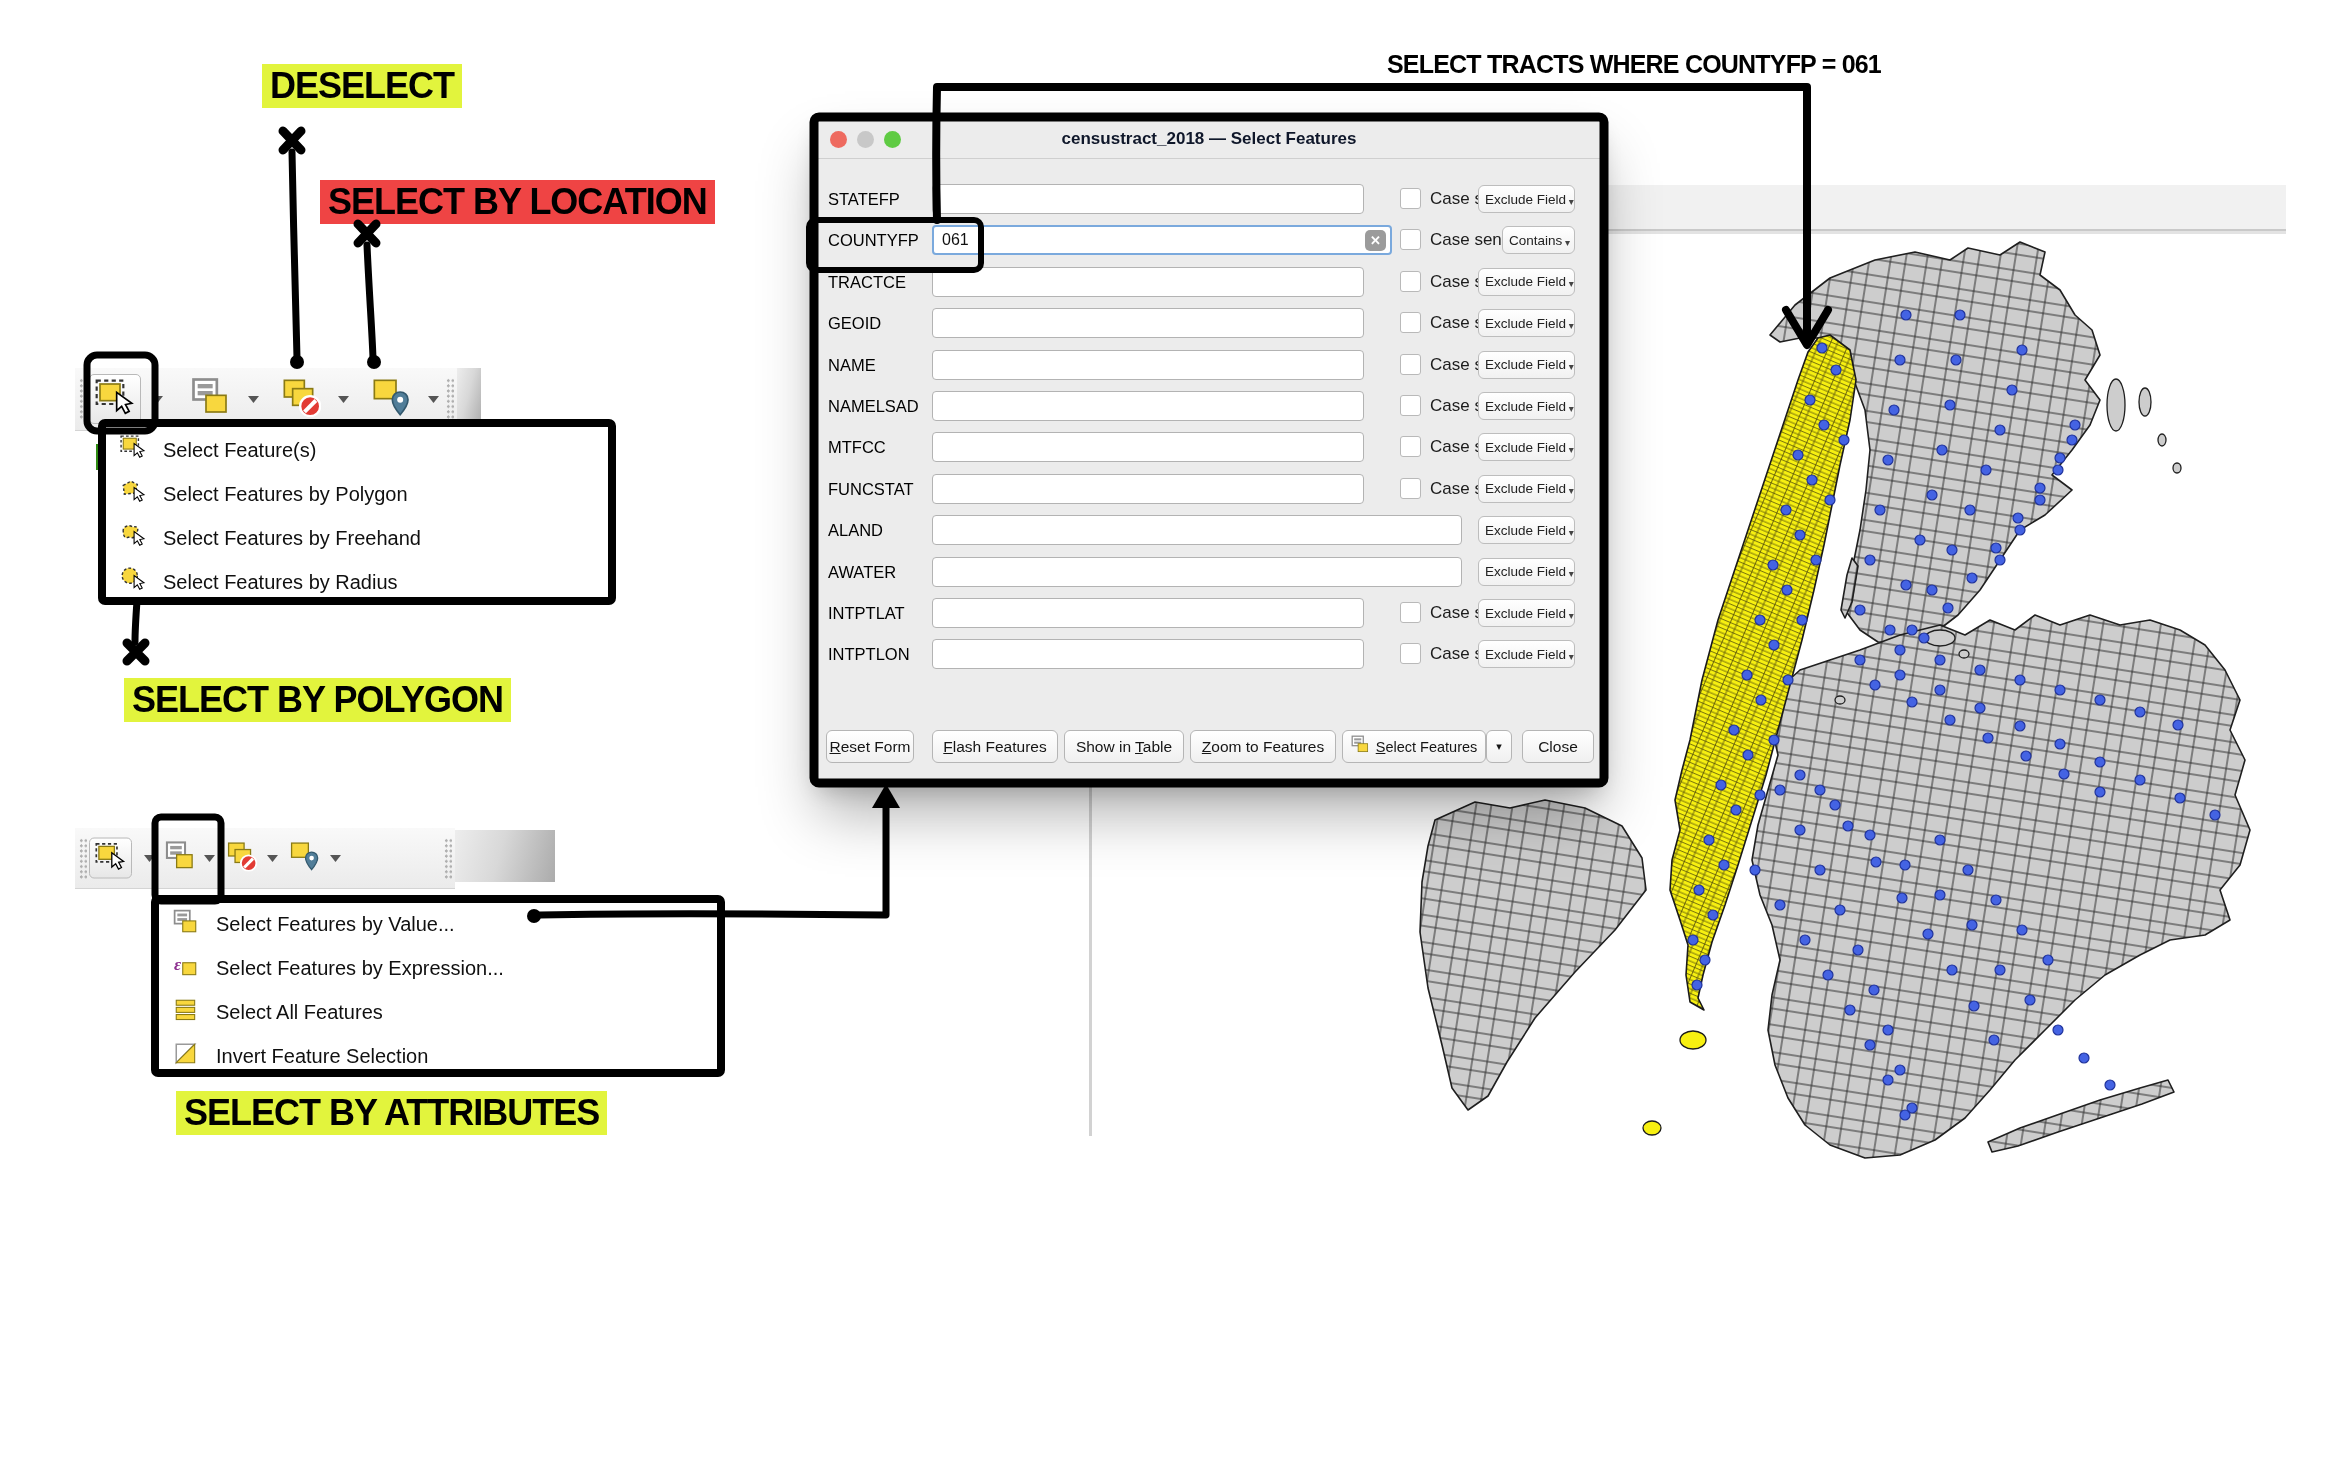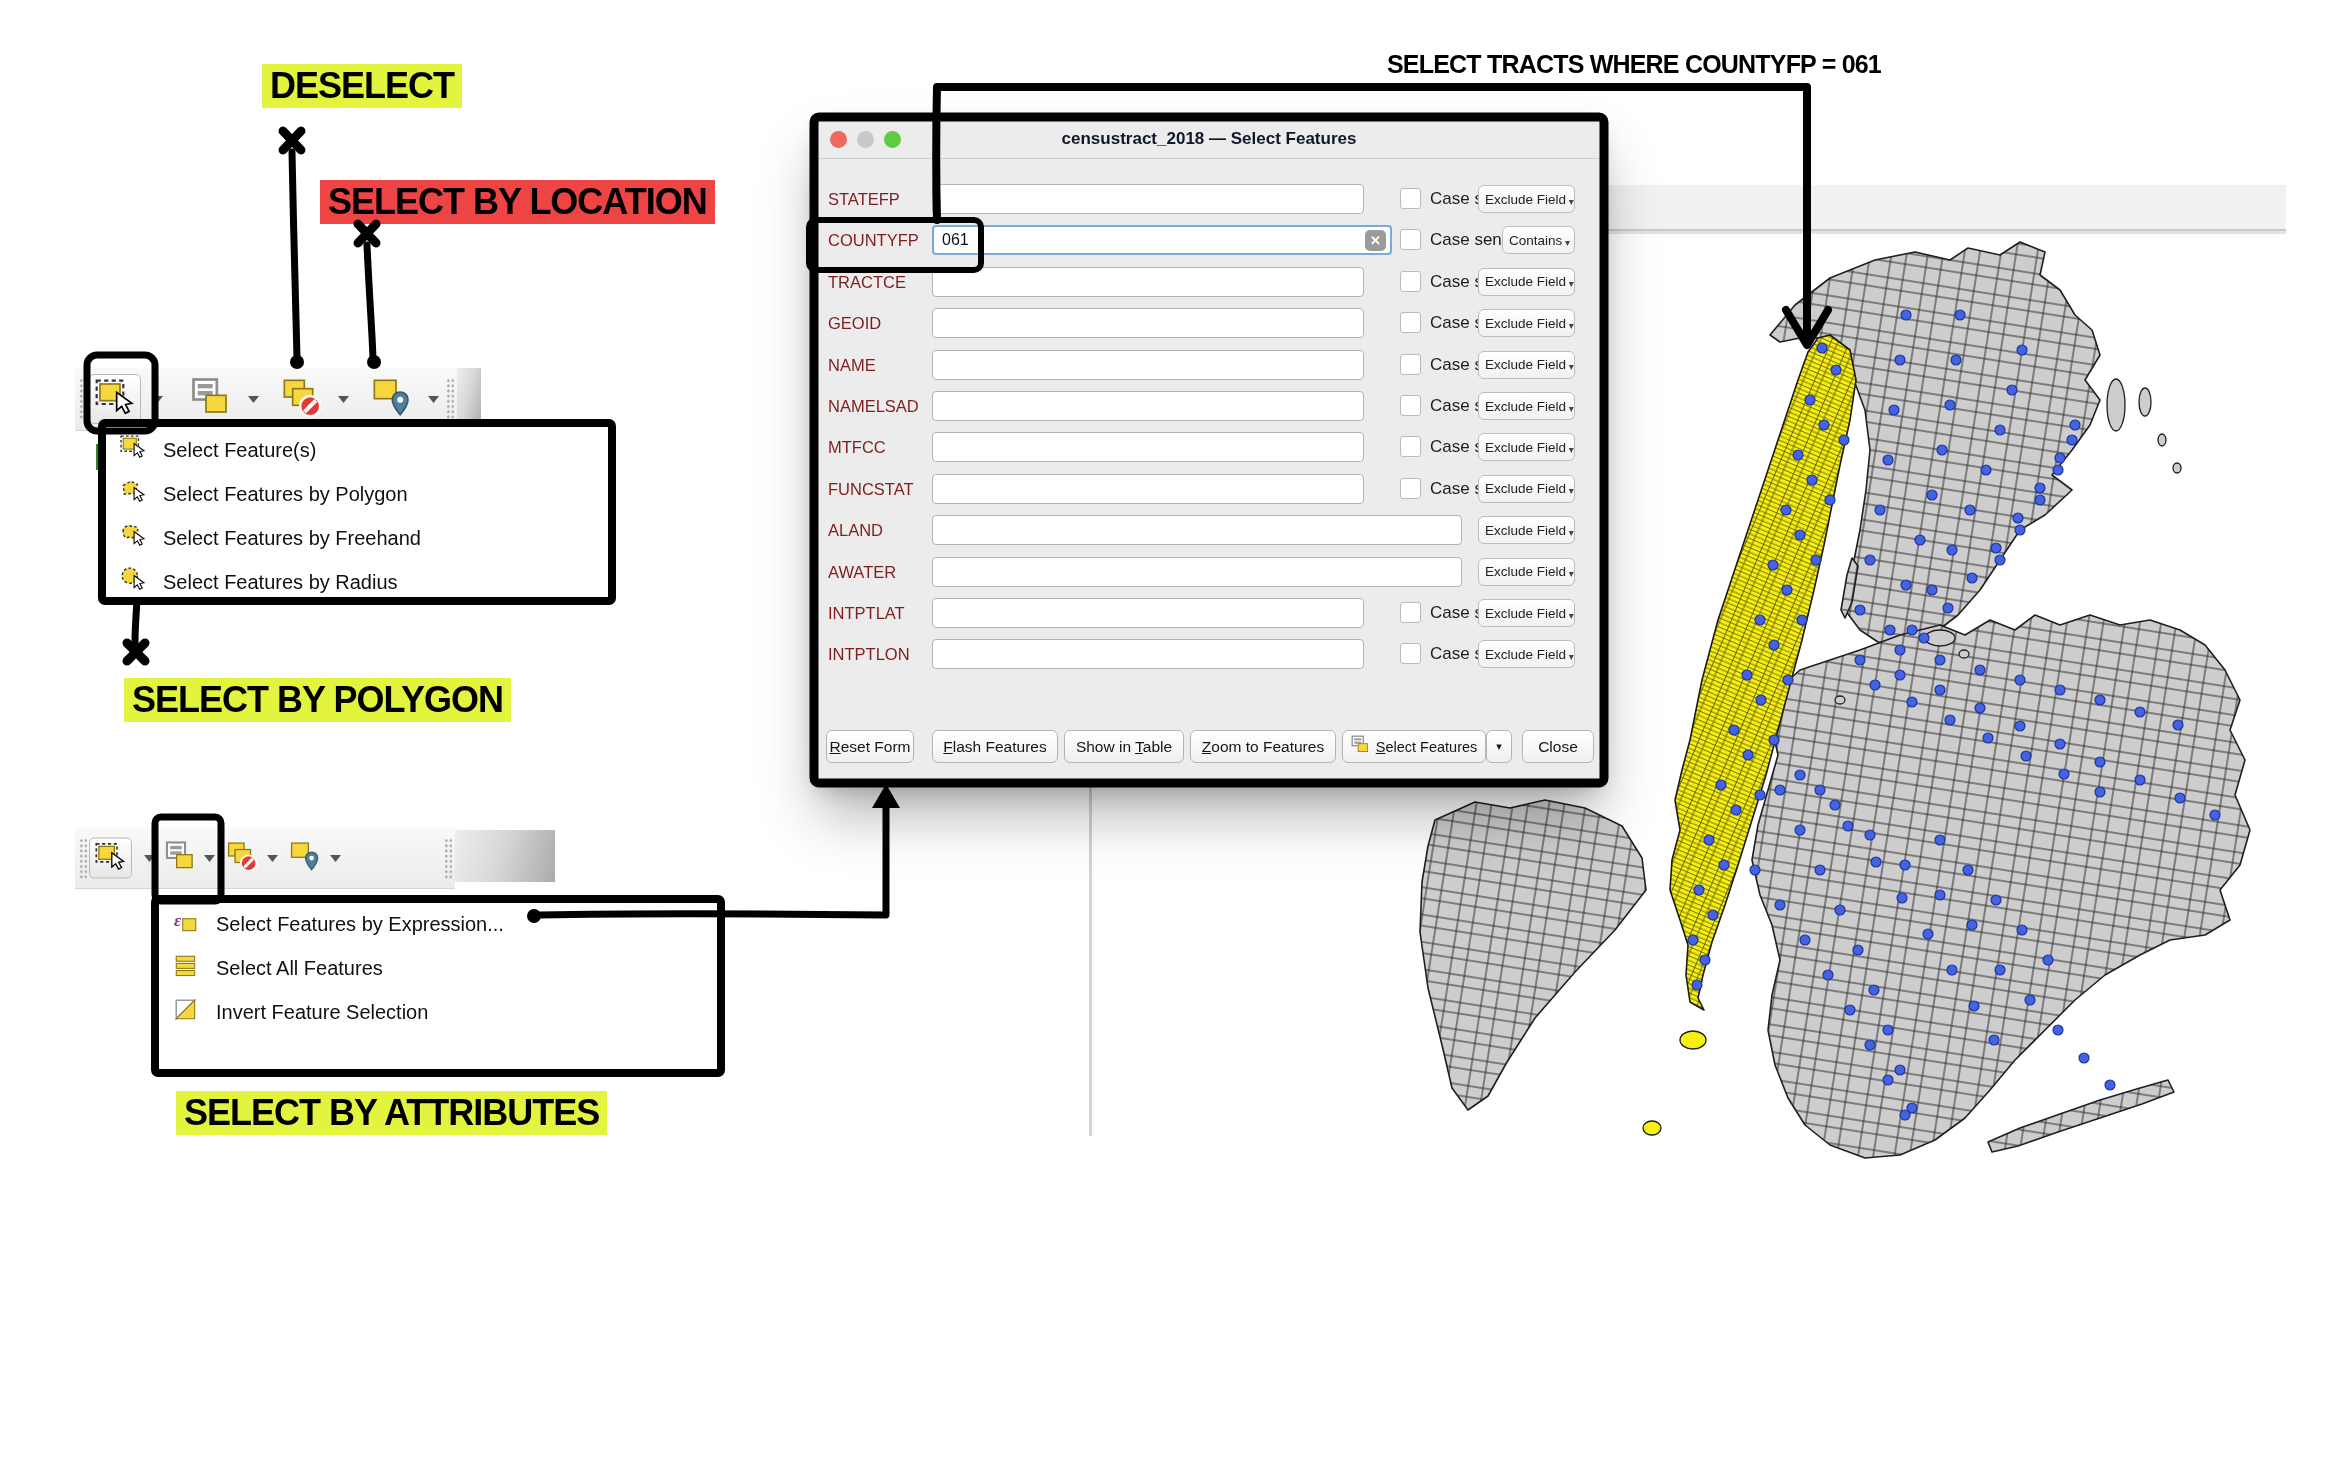--- a/index.html
+++ b/index.html
@@ -38,7 +38,7 @@
   .tl{position:absolute;top:11px;width:17px;height:17px;border-radius:50%;}
   .dlg-title{position:absolute;left:0;right:0;top:9px;text-align:center;font-size:17px;
       font-weight:bold;color:#0f172a;}
-  .f-label{position:absolute;left:10px;font-size:16.5px;color:#7f1d1d;line-height:30px;white-space:nowrap;}
+  .f-label{position:absolute;left:10px;font-size:16.5px;color:#000000;line-height:30px;white-space:nowrap;}
   .f-input{position:absolute;height:30px;background:#fff;border:1px solid #b3b3b3;border-radius:4px;
       box-sizing:border-box;font-size:16px;padding:0 8px;font-family:"Liberation Sans",sans-serif;color:#111;}
   .f-input.focused{border:2px solid #7aa9dd;}

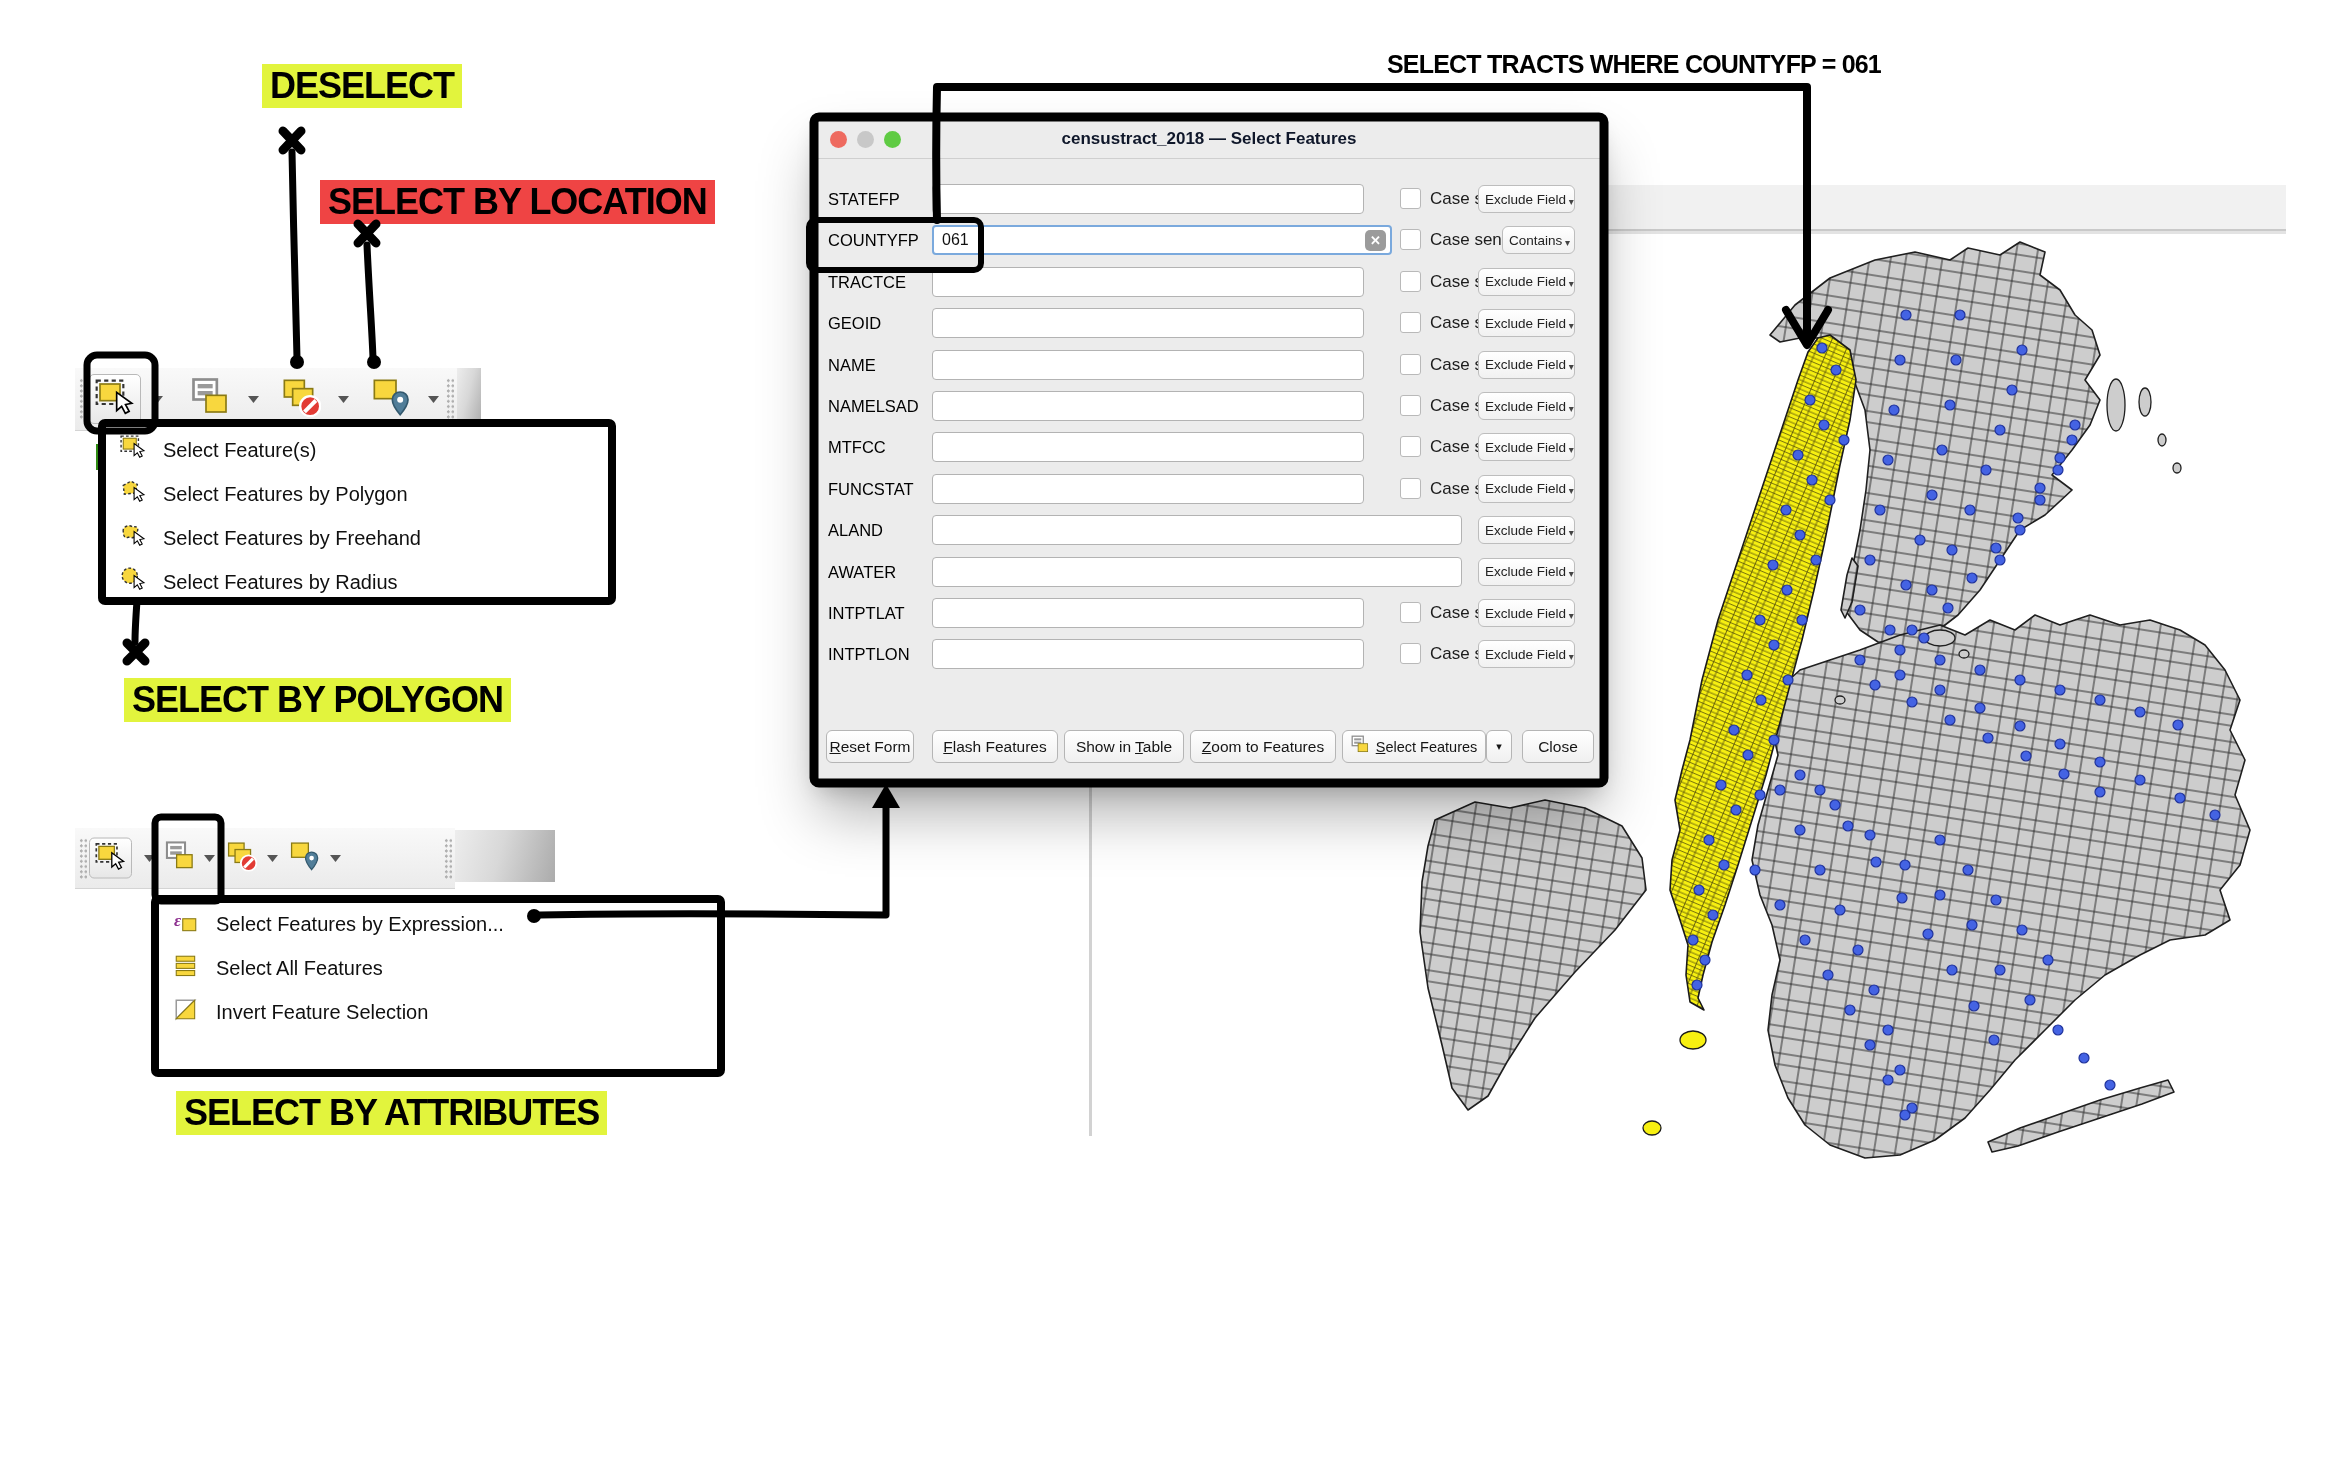--- a/index.html
+++ b/index.html
@@ -374,6 +374,15 @@
   <div class="menu" id="menu2" style="left:157px;top:901px;width:562px;height:170px;padding-top:1px;">
       <div class="menu-item">
         <span><svg width="26" height="26" viewBox="0 0 24 24" xmlns="http://www.w3.org/2000/svg">
+            <rect x="1.5" y="1.5" width="14" height="12" fill="#fff" stroke="#8d8d8d" stroke-width="1.6"></rect>
+            <rect x="4" y="4.2" width="9" height="2.6" fill="#9a9a9a"></rect>
+            <rect x="4" y="8.4" width="9" height="2.6" fill="#9a9a9a"></rect>
+            <rect x="9" y="11" width="12" height="10" fill="#f8d73e" stroke="#8a7a14"></rect>
+          </svg></span>
+        <span>Select Features by Value...</span>
+      </div>
+      <div class="menu-item">
+        <span><svg width="26" height="26" viewBox="0 0 24 24" xmlns="http://www.w3.org/2000/svg">
             <rect x="9" y="9" width="12" height="11" fill="#f8d73e" stroke="#8a7a14"></rect>
             <text x="1" y="16" font-size="16" font-style="italic" font-weight="bold" fill="#8d2f8f" font-family="Liberation Serif,serif">ε</text>
           </svg></span>

